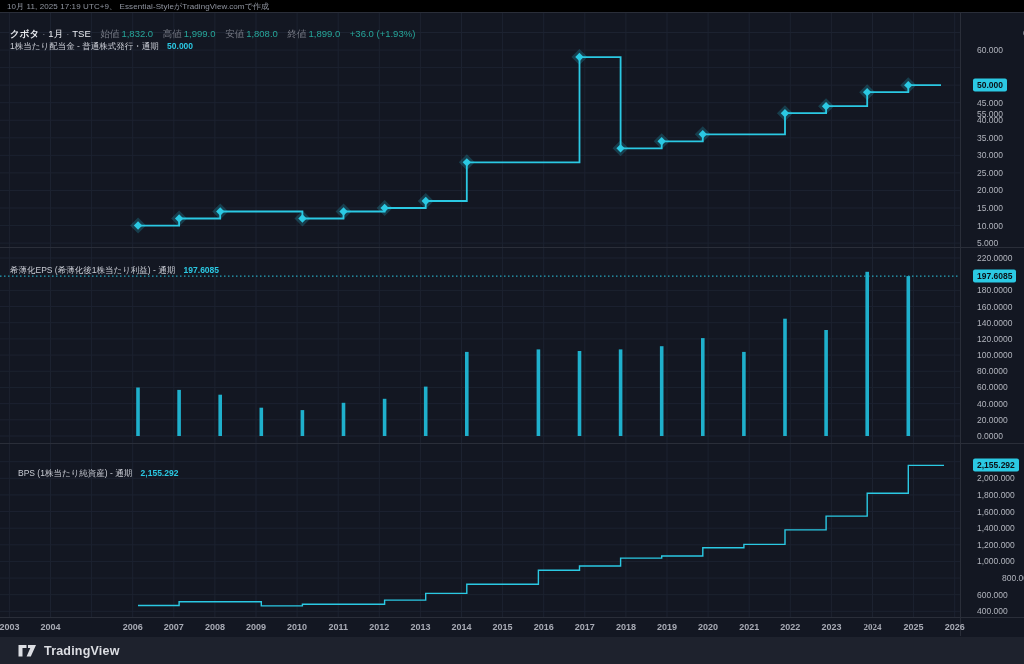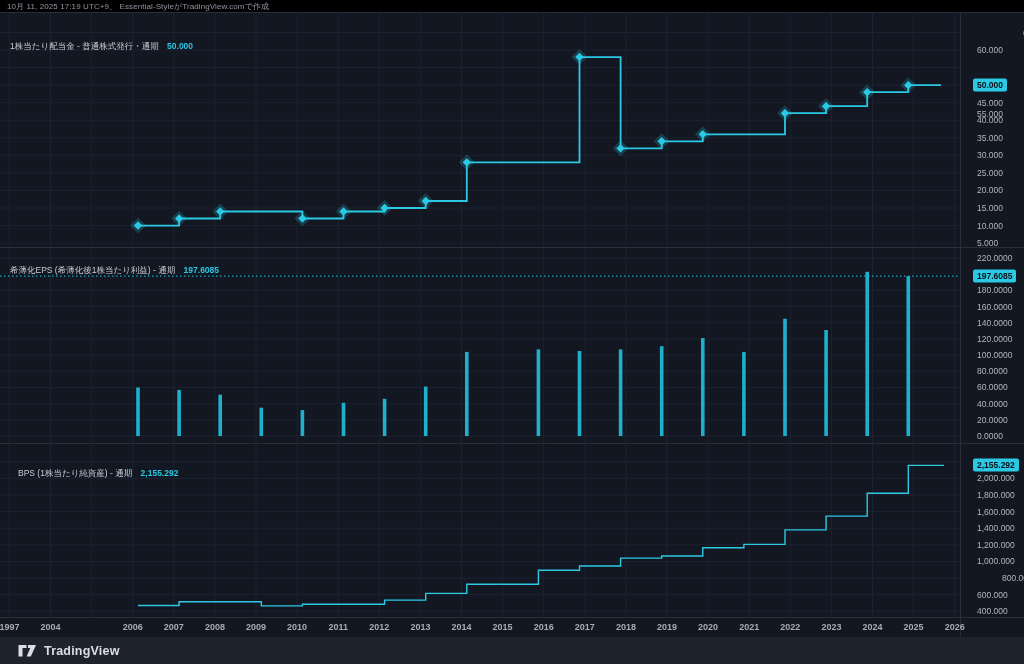--- a/index.html
+++ b/index.html
@@ -173,6 +173,14 @@
       <line x1="960.5" y1="13" x2="960.5" y2="636" stroke="#2a2e39" stroke-width="1"></line>
     </svg>
 
+  <div class="legend abs" style="left:10px; top:15px;">
+    <span style="font-weight:600;">クボタ</span><span class="sep">·</span><span>1月</span><span class="sep">·</span><span>TSE</span>
+    <span class="fld">始値</span><span class="val">1,832.0</span>
+    <span class="fld">高値</span><span class="val">1,999.0</span>
+    <span class="fld">安値</span><span class="val">1,808.0</span>
+    <span class="fld">終値</span><span class="val">1,899.0</span>
+    <span class="chg">+36.0 (+1.93%)</span>
+  </div>
 
   <div class="pane-title abs" style="left:10px; top:28px;">
     <span>1株当たり配当金 - 普通株式発行・通期</span>

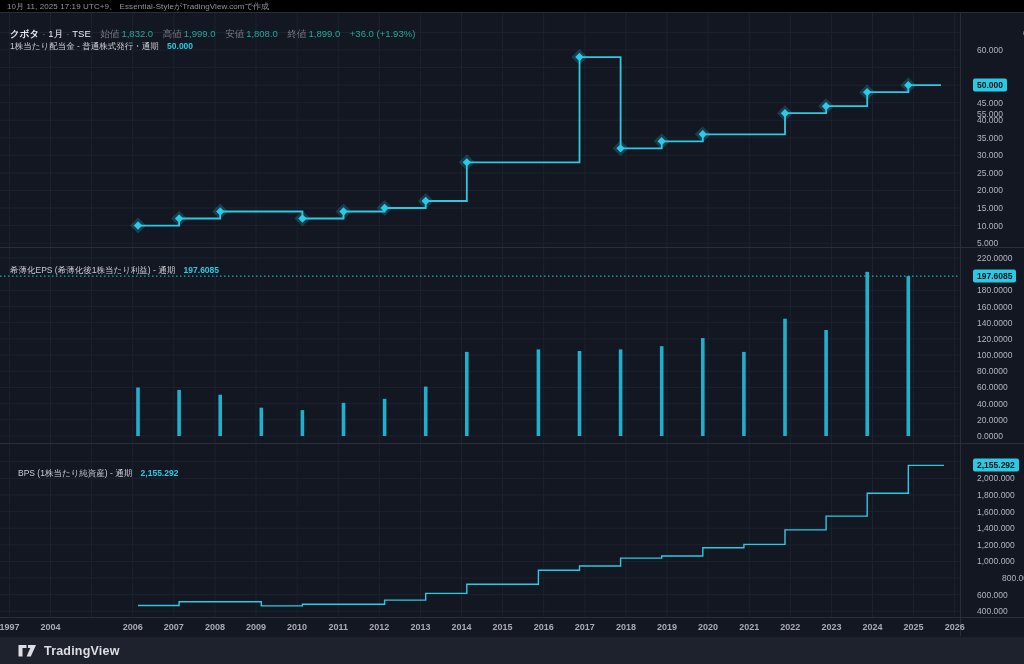--- a/index.html
+++ b/index.html
@@ -237,7 +237,7 @@
       <span class="badge" style="left: 973px; top: 452.416px;">2,155.292</span>
     </div>
   <div id="year-labels">
-      <span class="year-label" style="left: 9.4px; top: 614px;">1997</span>
+      <span class="year-label" style="left: 9.4px; top: 614px;">2003</span>
       <span class="year-label" style="left: 50.5px; top: 614px;">2004</span>
       <span class="year-label" style="left: 91.6px; top: 614px; margin-top: 43px;">2005</span>
       <span class="year-label" style="left: 132.7px; top: 614px;">2006</span>

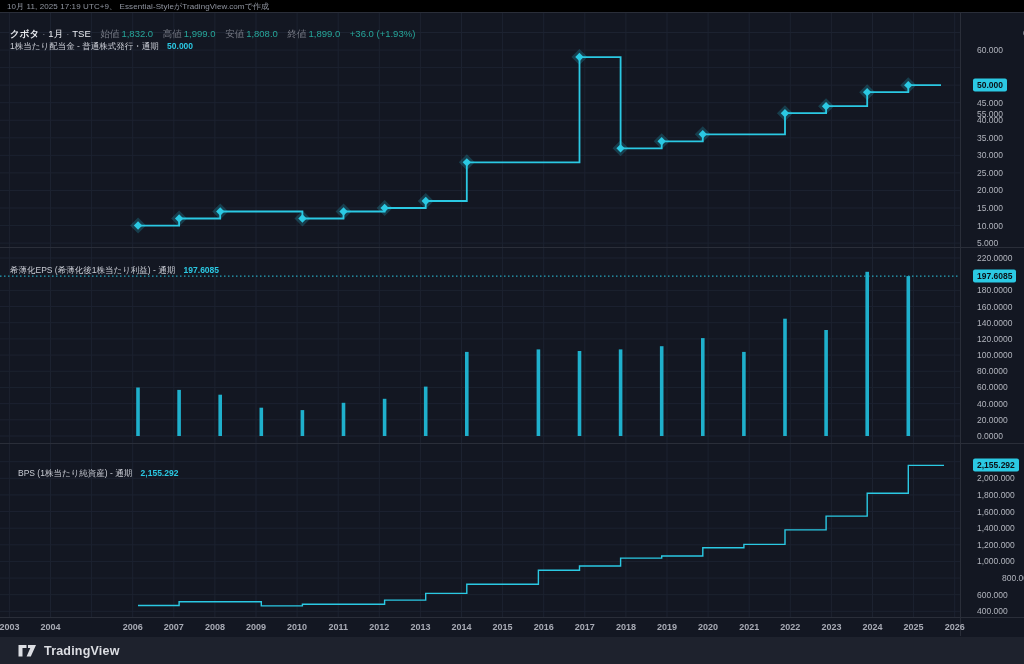--- a/index.html
+++ b/index.html
@@ -258,7 +258,7 @@
       <span class="year-label" style="left: 749.2px; top: 614px;">2021</span>
       <span class="year-label" style="left: 790.3px; top: 614px;">2022</span>
       <span class="year-label" style="left: 831.4px; top: 614px;">2023</span>
-      <span class="year-label" style="left: 872.5px; top: 614px;">2024</span>
+      <span class="year-label" style="left: 872.5px; top: 614px; font-family: Liberation Serif, serif;">2024</span>
       <span class="year-label" style="left: 913.6px; top: 614px;">2025</span>
       <span class="year-label" style="left: 954.7px; top: 614px;">2026</span>
     </div>

